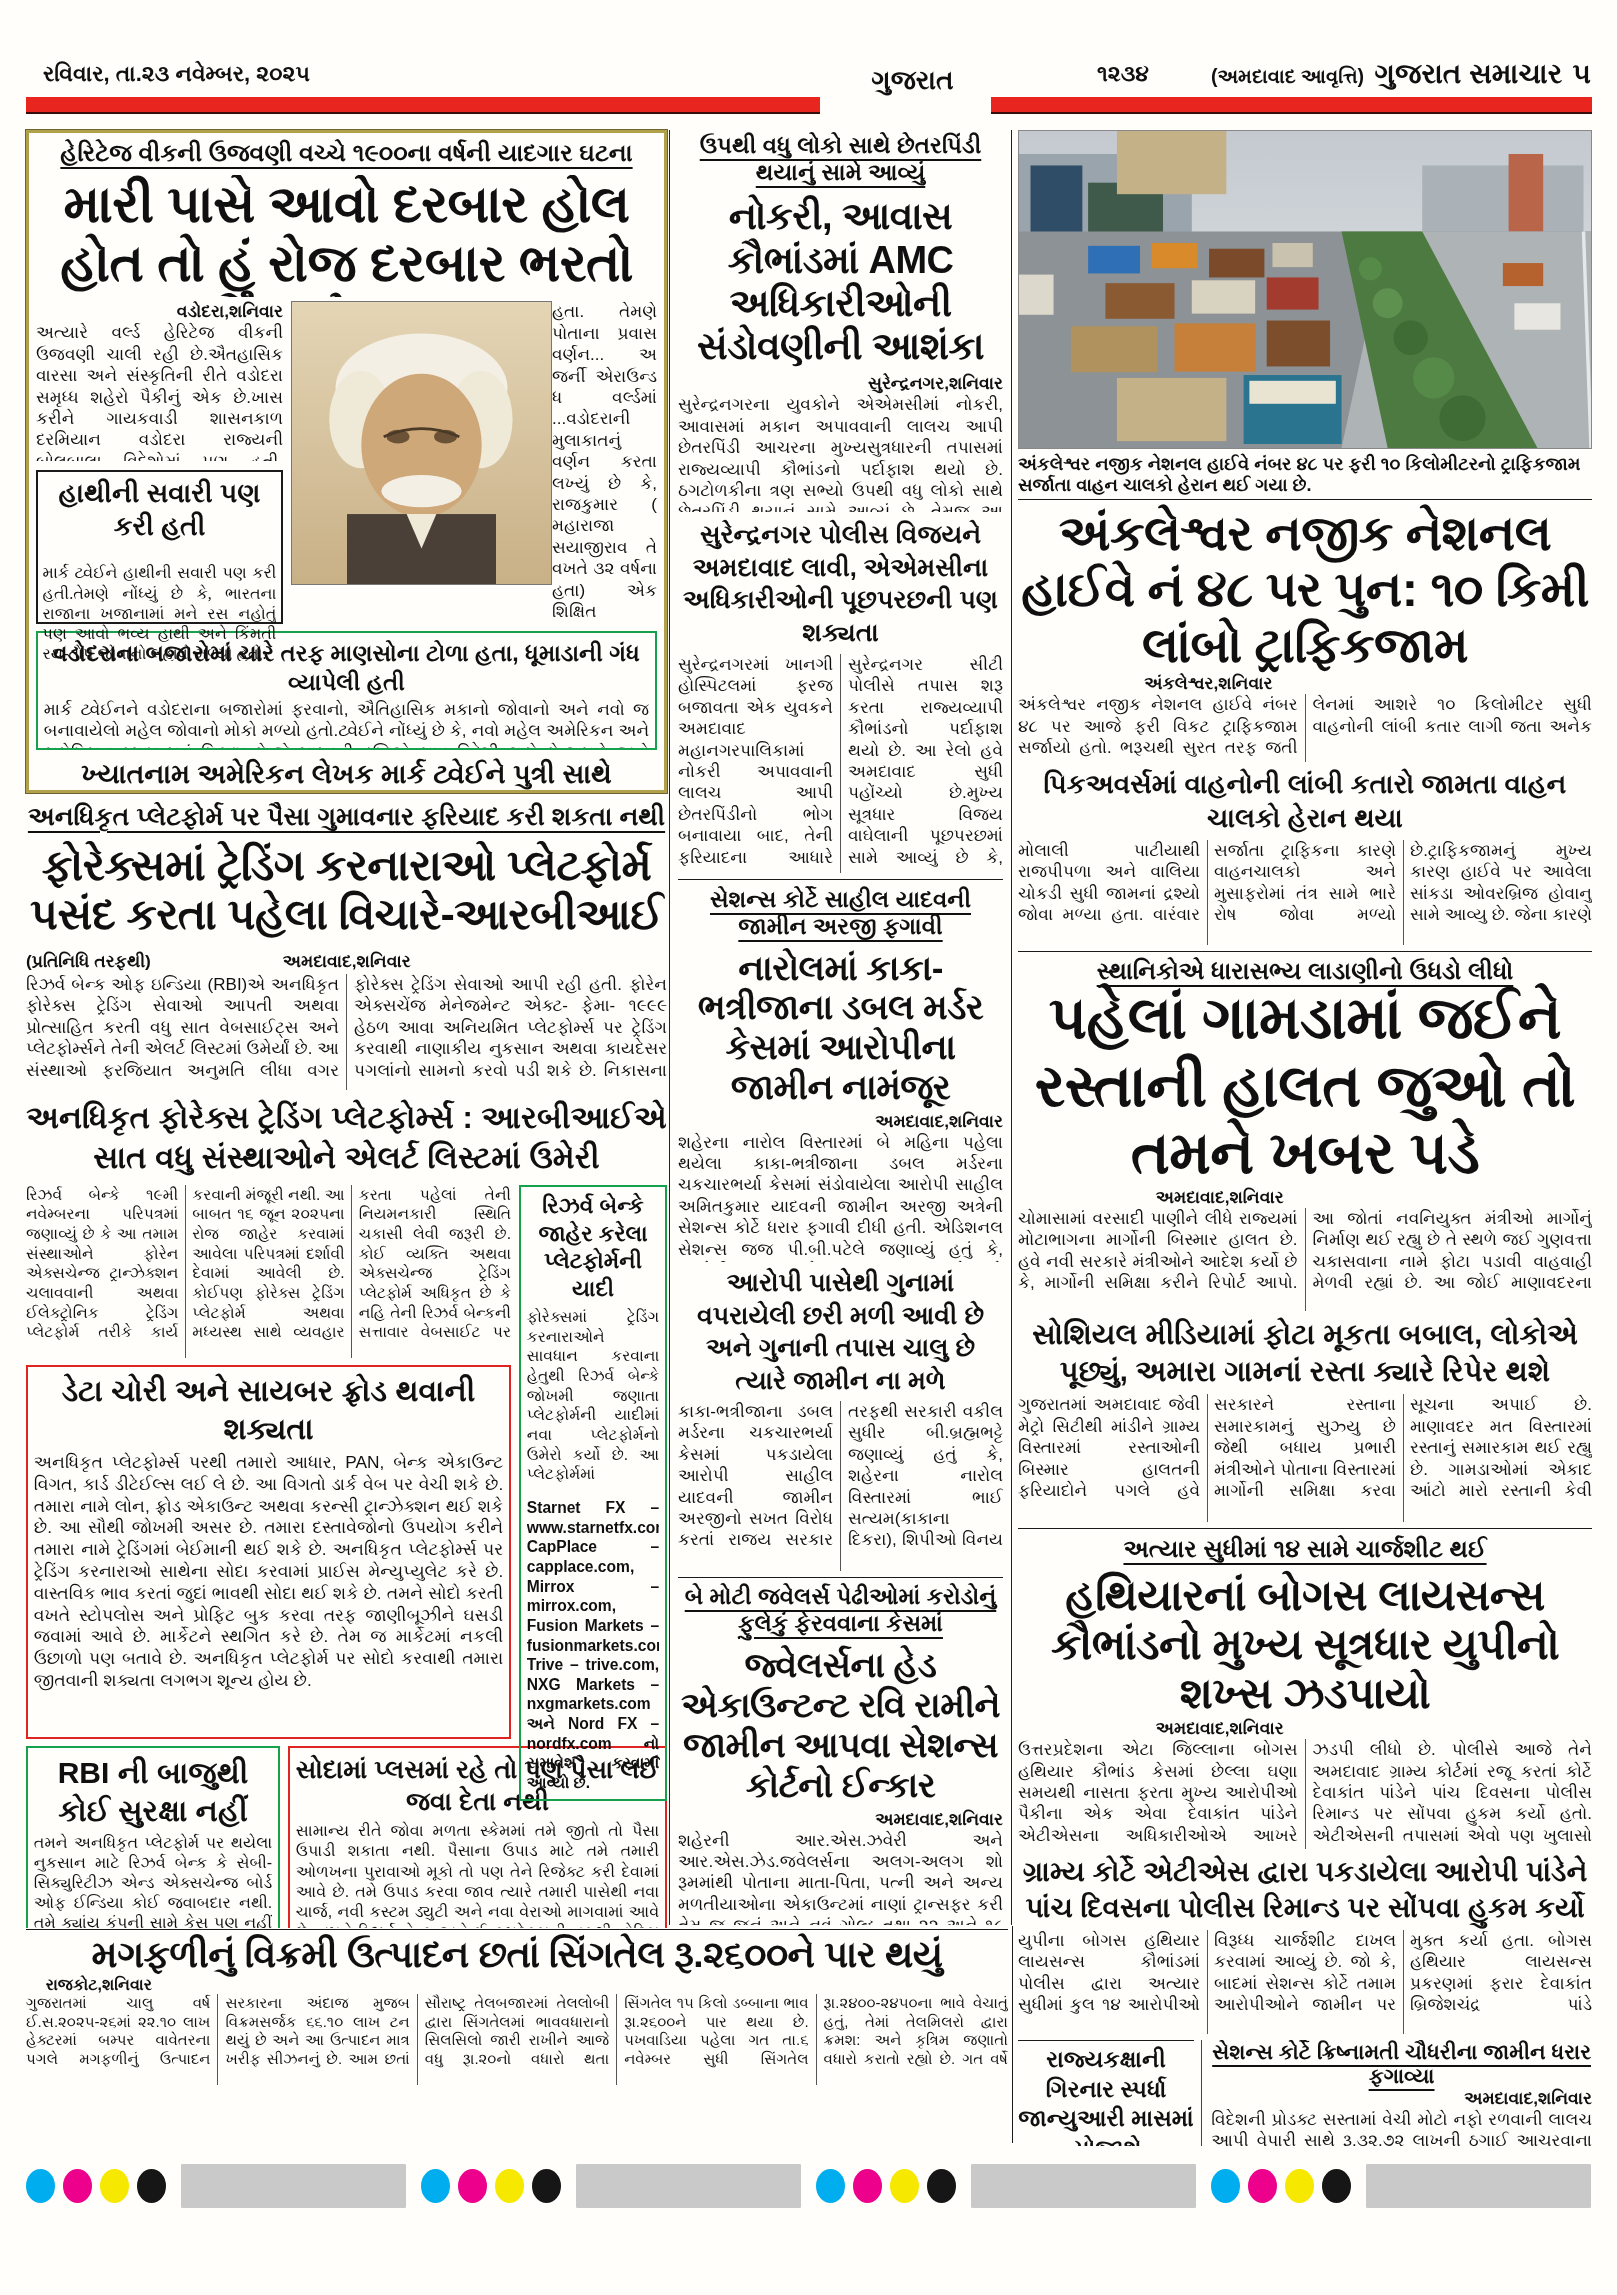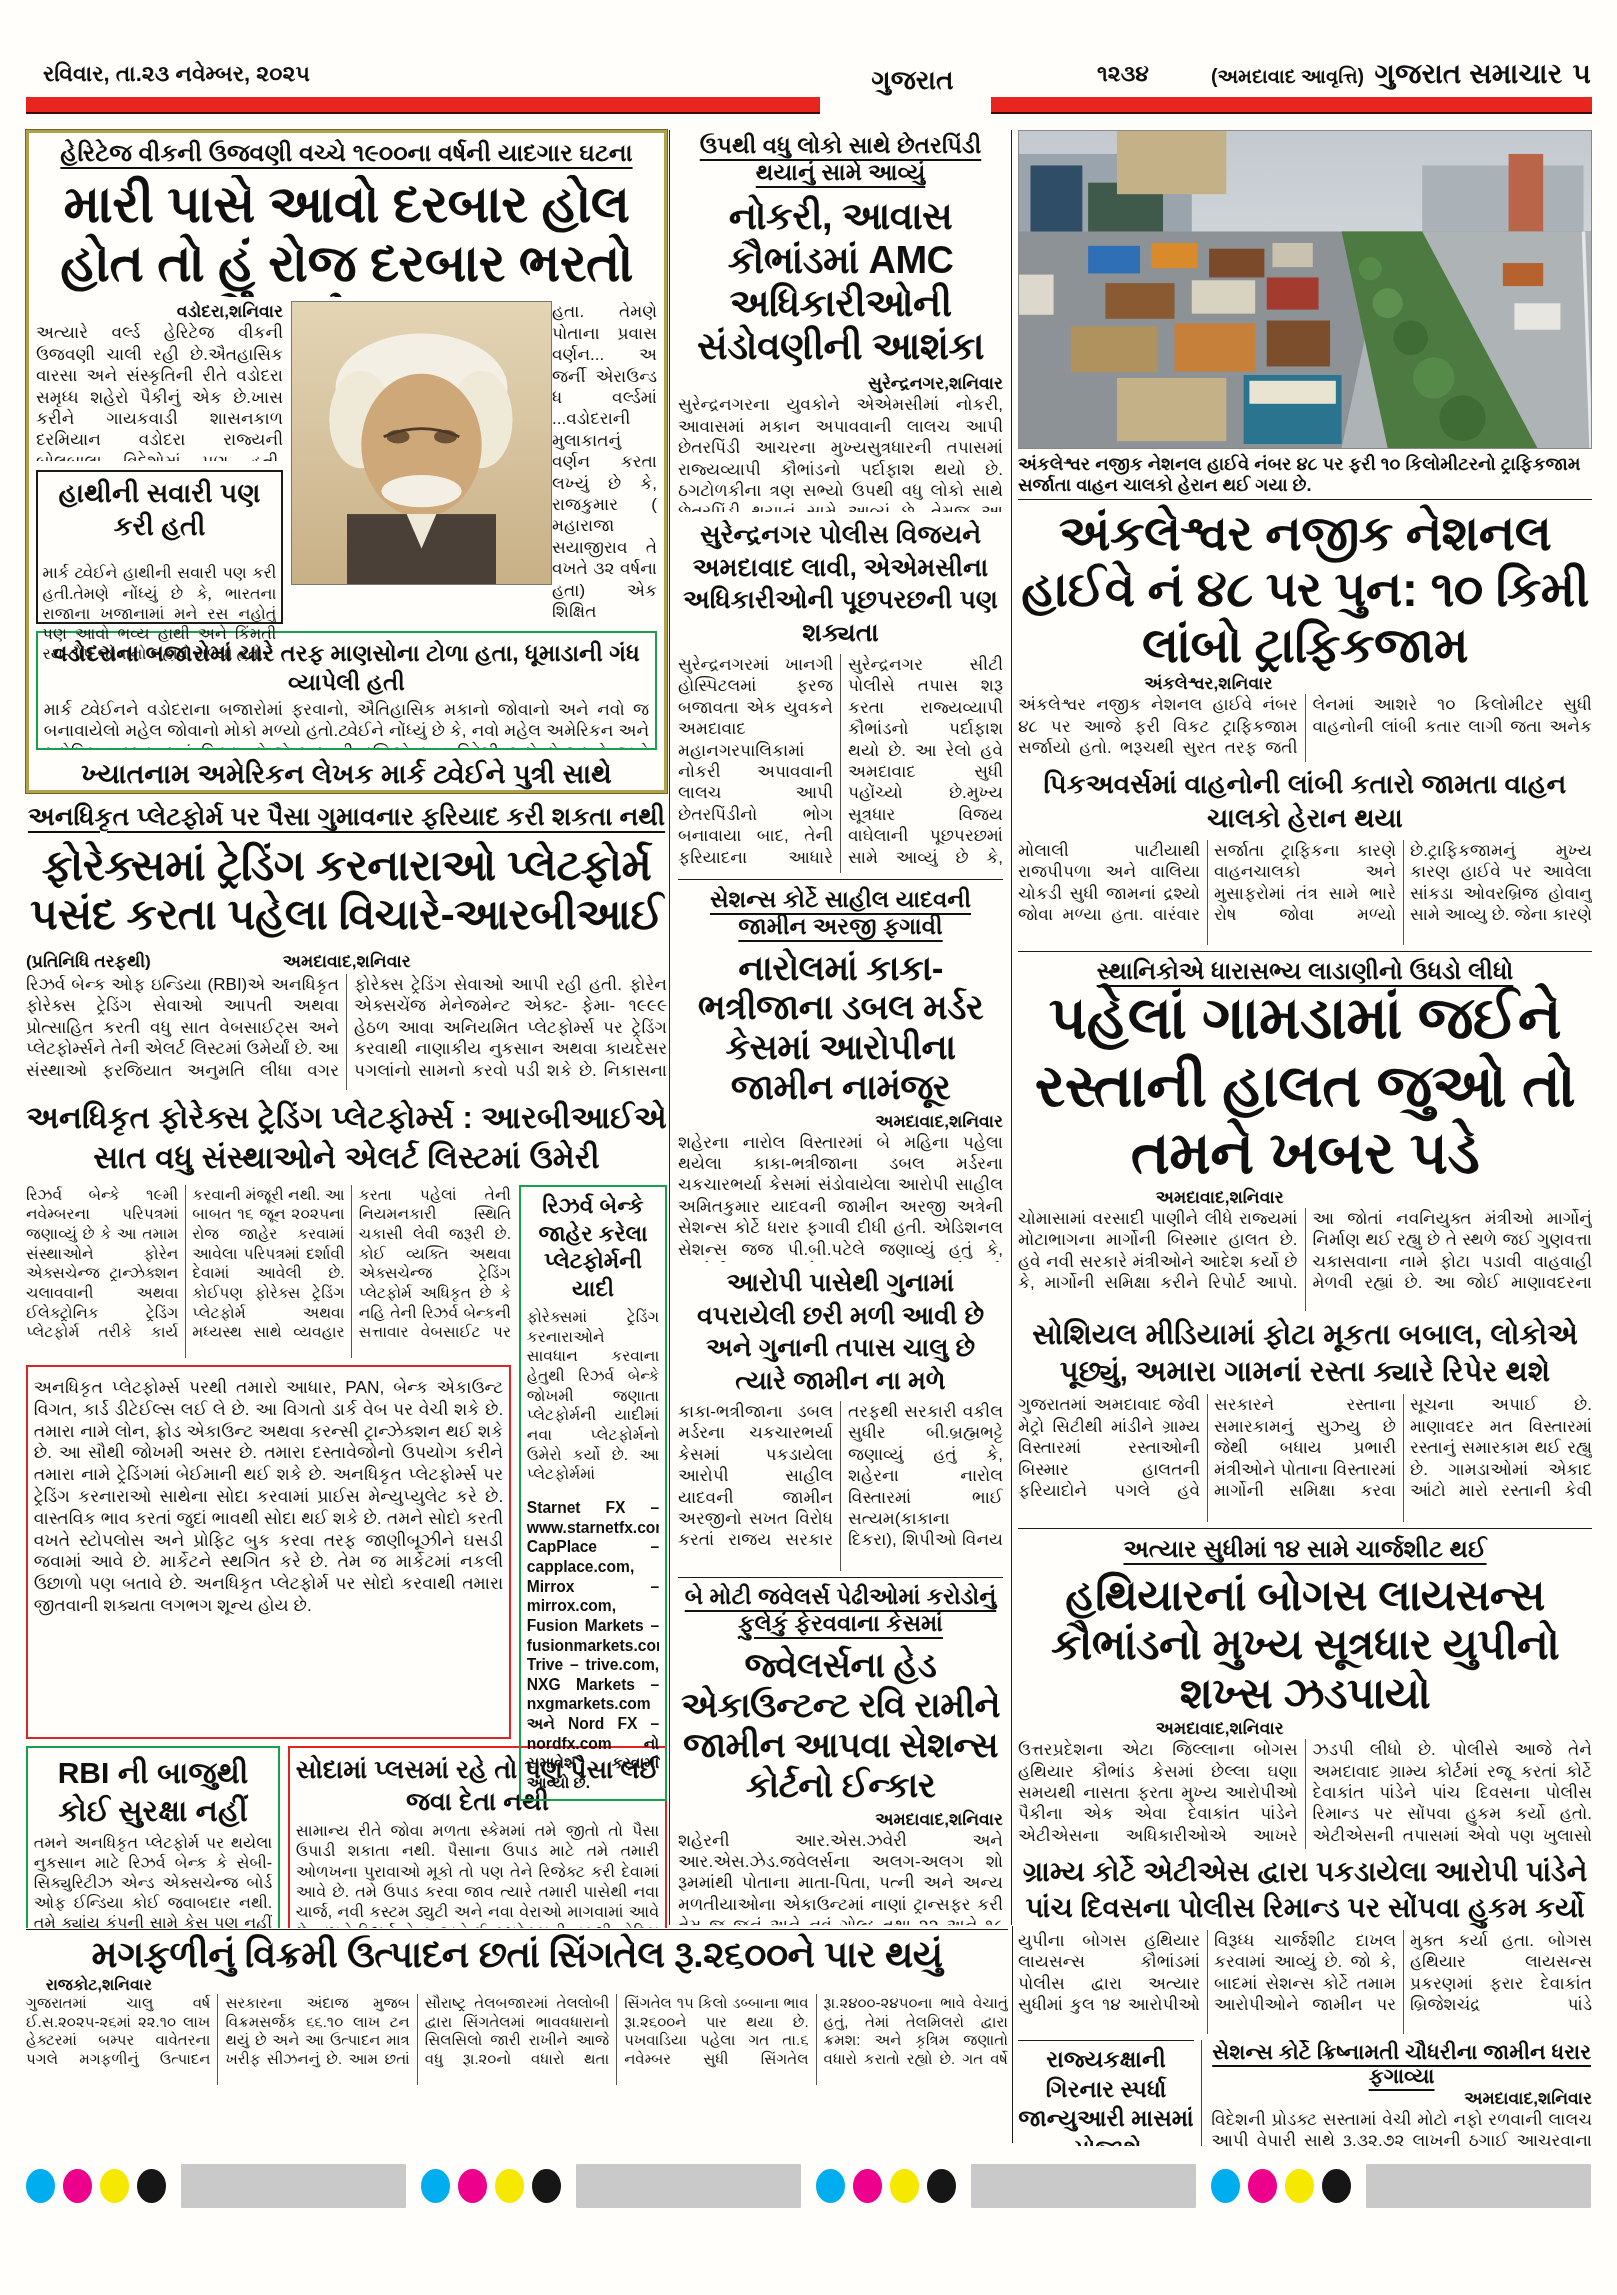--- a/index.html
+++ b/index.html
@@ -109,6 +109,7 @@
         <div class="body-txt" style="font-size:15.6px;font-weight:bold;height:300px;">Starnet FX – www.starnetfx.com, CapPlace – capplace.com, Mirrox – mirrox.com, Fusion Markets – fusionmarkets.com, Trive – trive.com, NXG Markets – nxgmarkets.com અને Nord FX – nordfx.com નો સમાવેશ કરવામાં આવ્યો છે.</div>
       </div>
       <div class="box-red abs" style="left:0;top:180px;width:485px;height:374px;">
+        <div class="box-title" style="font-size:30px;">ડેટા ચોરી અને સાયબર ફ્રોડ થવાની શક્યતા</div>
         <div class="body-txt" style="font-size:17.3px;margin-top:4.6px;height:312px;">અનધિકૃત પ્લેટફોર્મ્સ પરથી તમારો આધાર, PAN, બેન્ક એકાઉન્ટ વિગત, કાર્ડ ડીટેઈલ્સ લઈ લે છે. આ વિગતો ડાર્ક વેબ પર વેચી શકે છે. તમારા નામે લોન, ફ્રોડ એકાઉન્ટ અથવા કરન્સી ટ્રાન્ઝેક્શન થઈ શકે છે. આ સૌથી જોખમી અસર છે. તમારા દસ્તાવેજોનો ઉપયોગ કરીને તમારા નામે ટ્રેડિંગમાં બેઈમાની થઈ શકે છે. અનધિકૃત પ્લેટફોર્મ્સ પર ટ્રેડિંગ કરનારાઓ સાથેના સોદા કરવામાં પ્રાઈસ મેન્યુપ્યુલેટ કરે છે. વાસ્તવિક ભાવ કરતાં જુદાં ભાવથી સોદા થઈ શકે છે. તમને સોદો કરતી વખતે સ્ટોપલોસ અને પ્રોફિટ બુક કરવા તરફ જાણીબૂઝીને ઘસડી જવામાં આવે છે. માર્કેટને સ્થગિત કરે છે. તેમ જ માર્કેટમાં નકલી ઉછાળો પણ બતાવે છે. અનધિકૃત પ્લેટફોર્મ પર સોદો કરવાથી તમારા જીતવાની શક્યતા લગભગ શૂન્ય હોય છે.</div>
       </div>
     </div>

